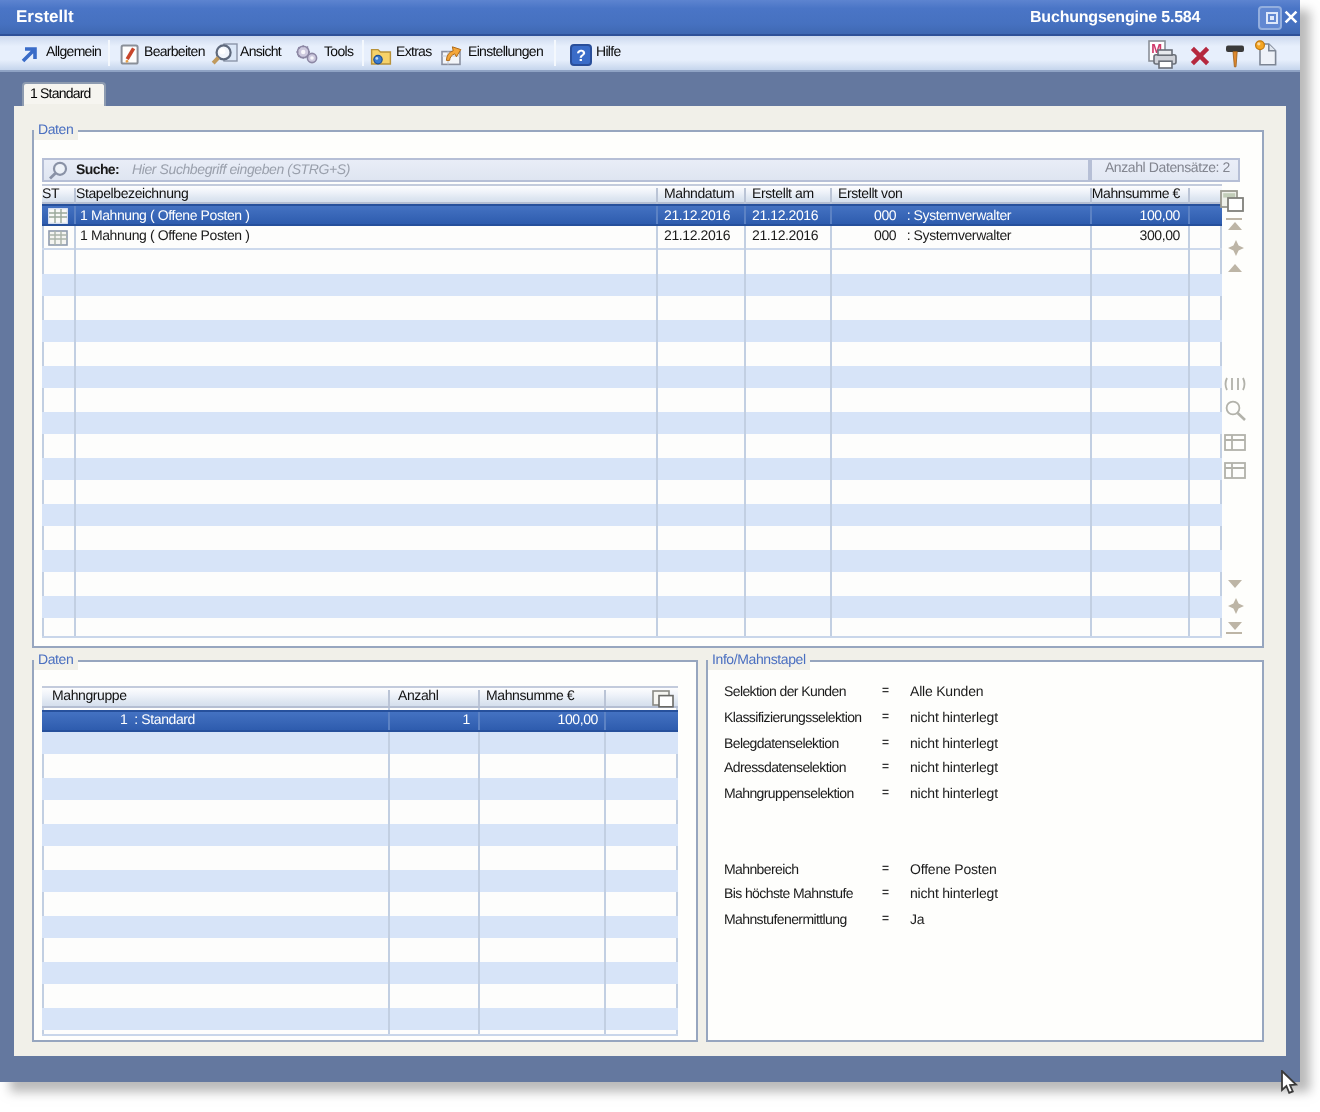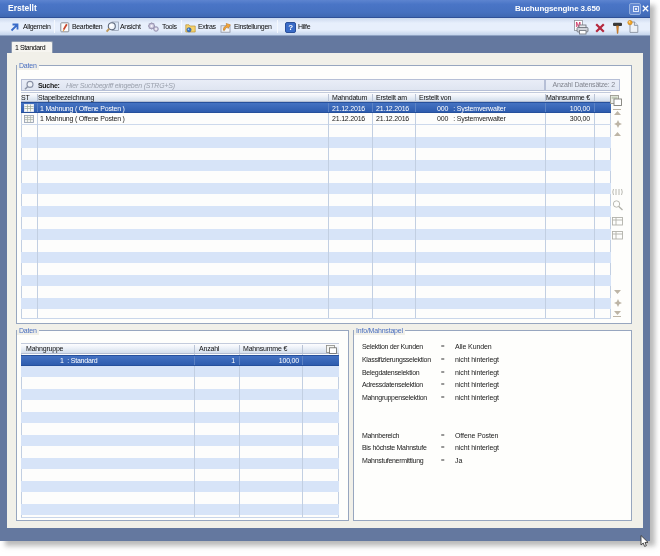--- a/index.html
+++ b/index.html
@@ -33,7 +33,7 @@
 
 <div class="title"></div>
 <div class="lbl" style="left:8px;top:3px;color:#fff;font-weight:bold;font-size:8.5px;letter-spacing:0">Erstellt</div>
-<div class="lbl" style="left:515px;top:4px;color:#fff;font-weight:bold;font-size:8px;letter-spacing:-0.1px">Buchungsengine 3.650</div>
+<div class="lbl" style="left:515px;top:4px;color:#fff;font-weight:bold;font-size:8px;letter-spacing:-0.1px">Buchungsengine 5.584</div>
 <div class="abs" style="left:629px;top:3px;width:12px;height:12px;background:#6288d2;border:1px solid #93aede;border-radius:2px">
 <div class="abs" style="left:2.5px;top:2px;width:6px;height:6px;border:1px solid #dfe8fa"></div>
 <div class="abs" style="left:4.5px;top:4px;width:2px;height:2px;background:#dfe8fa"></div>

